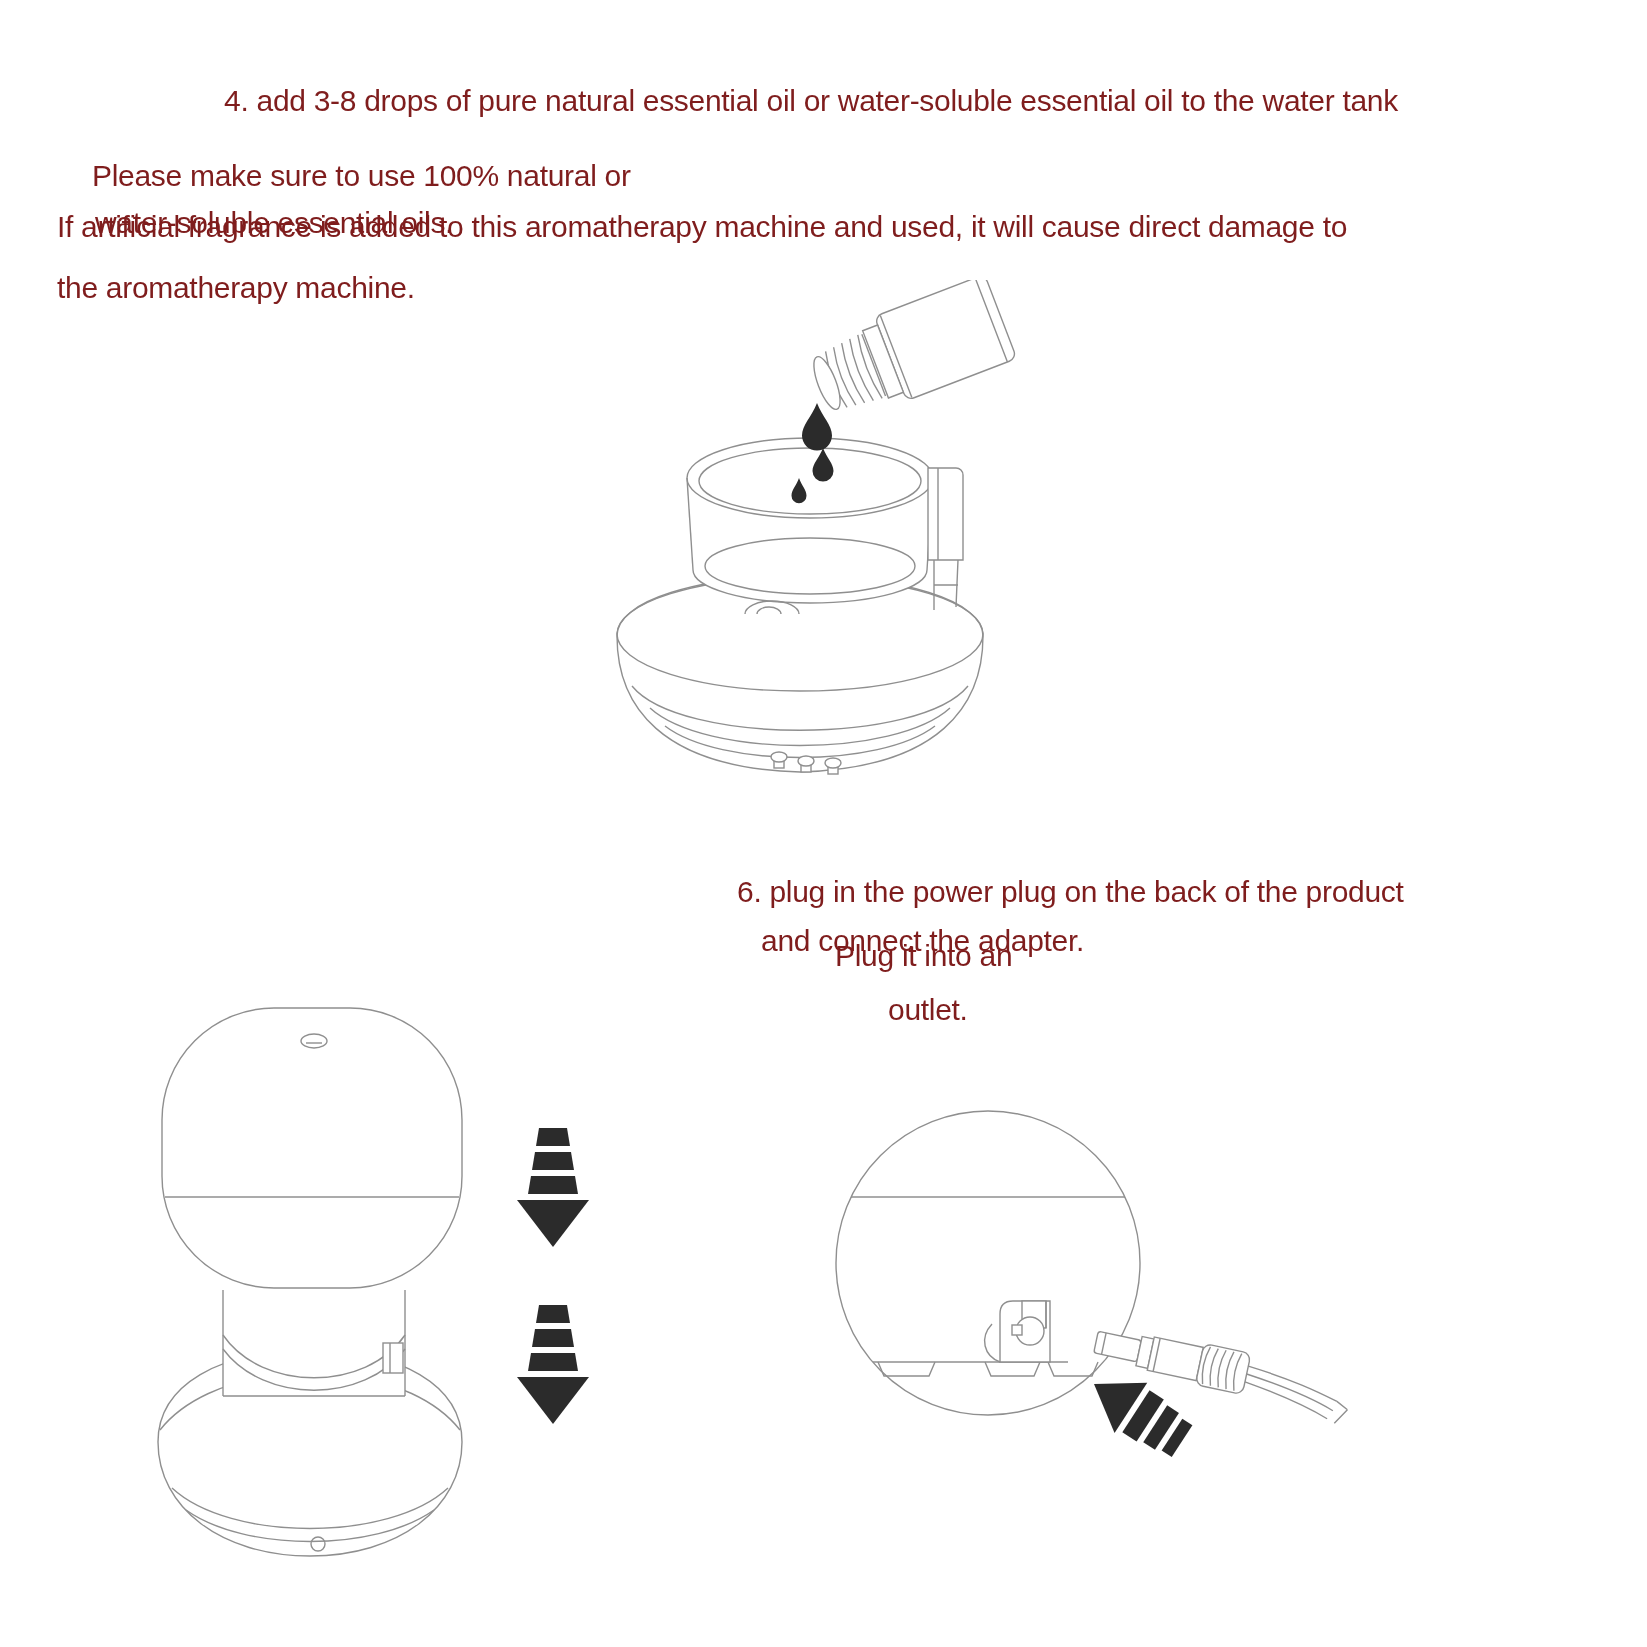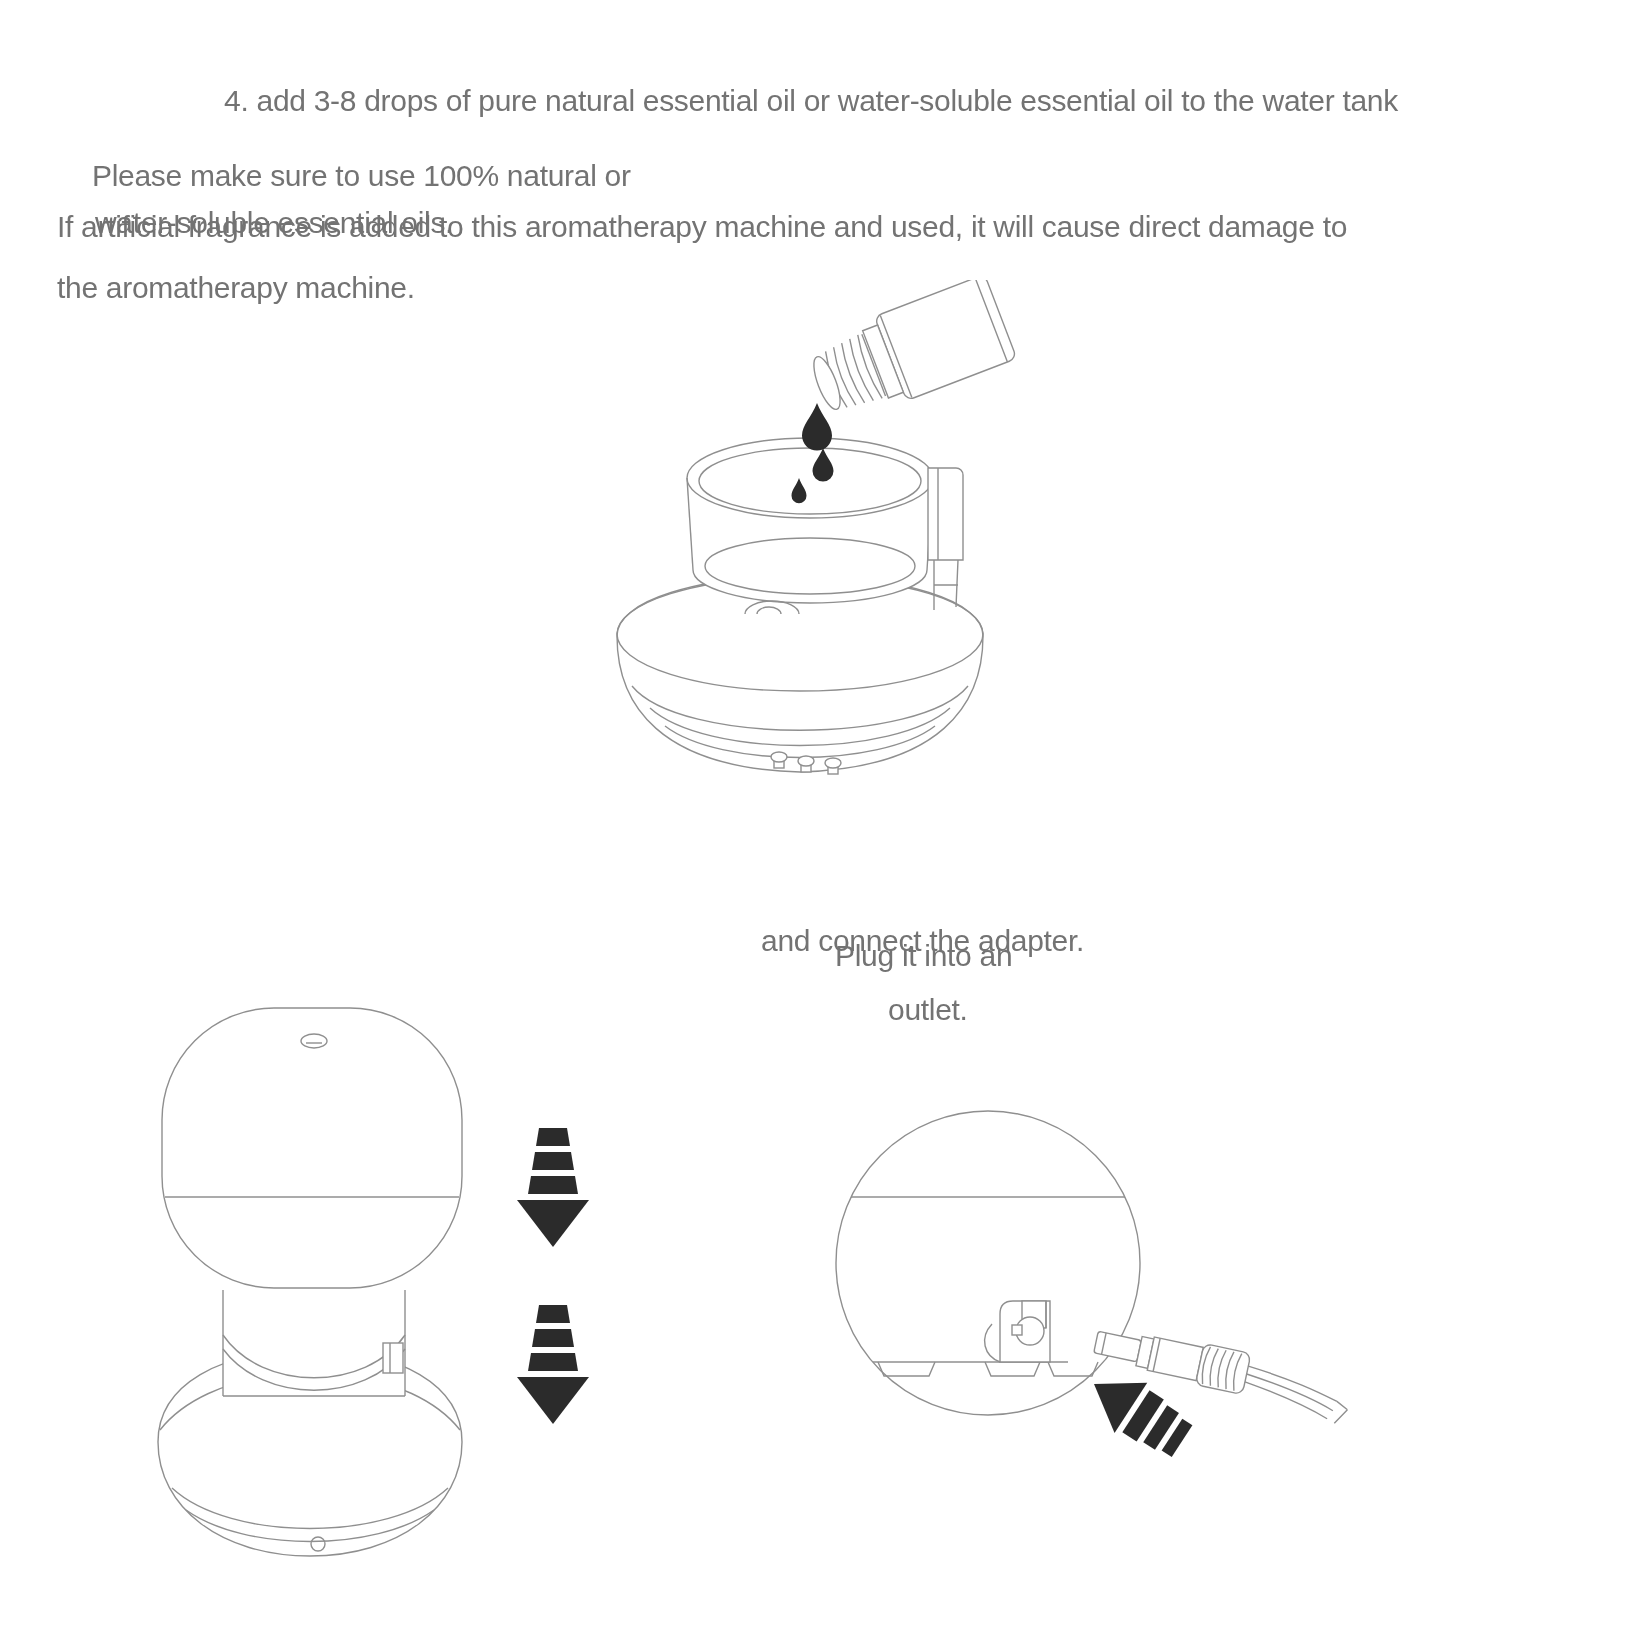--- a/index.html
+++ b/index.html
@@ -5,7 +5,7 @@
   html,body{margin:0;padding:0;background:#ffffff;}
   .page{
     position:relative;width:1468px;height:1647px;background:#ffffff;overflow:hidden;
-    font-family:"Liberation Sans",sans-serif;color:#737373;
+    font-family:"Liberation Sans",sans-serif;color:#7f1d1d;
   }
   .t{position:absolute;font-size:30px;line-height:1;white-space:nowrap;letter-spacing:-0.3px;}
   .tc{transform:translateX(-50%);}

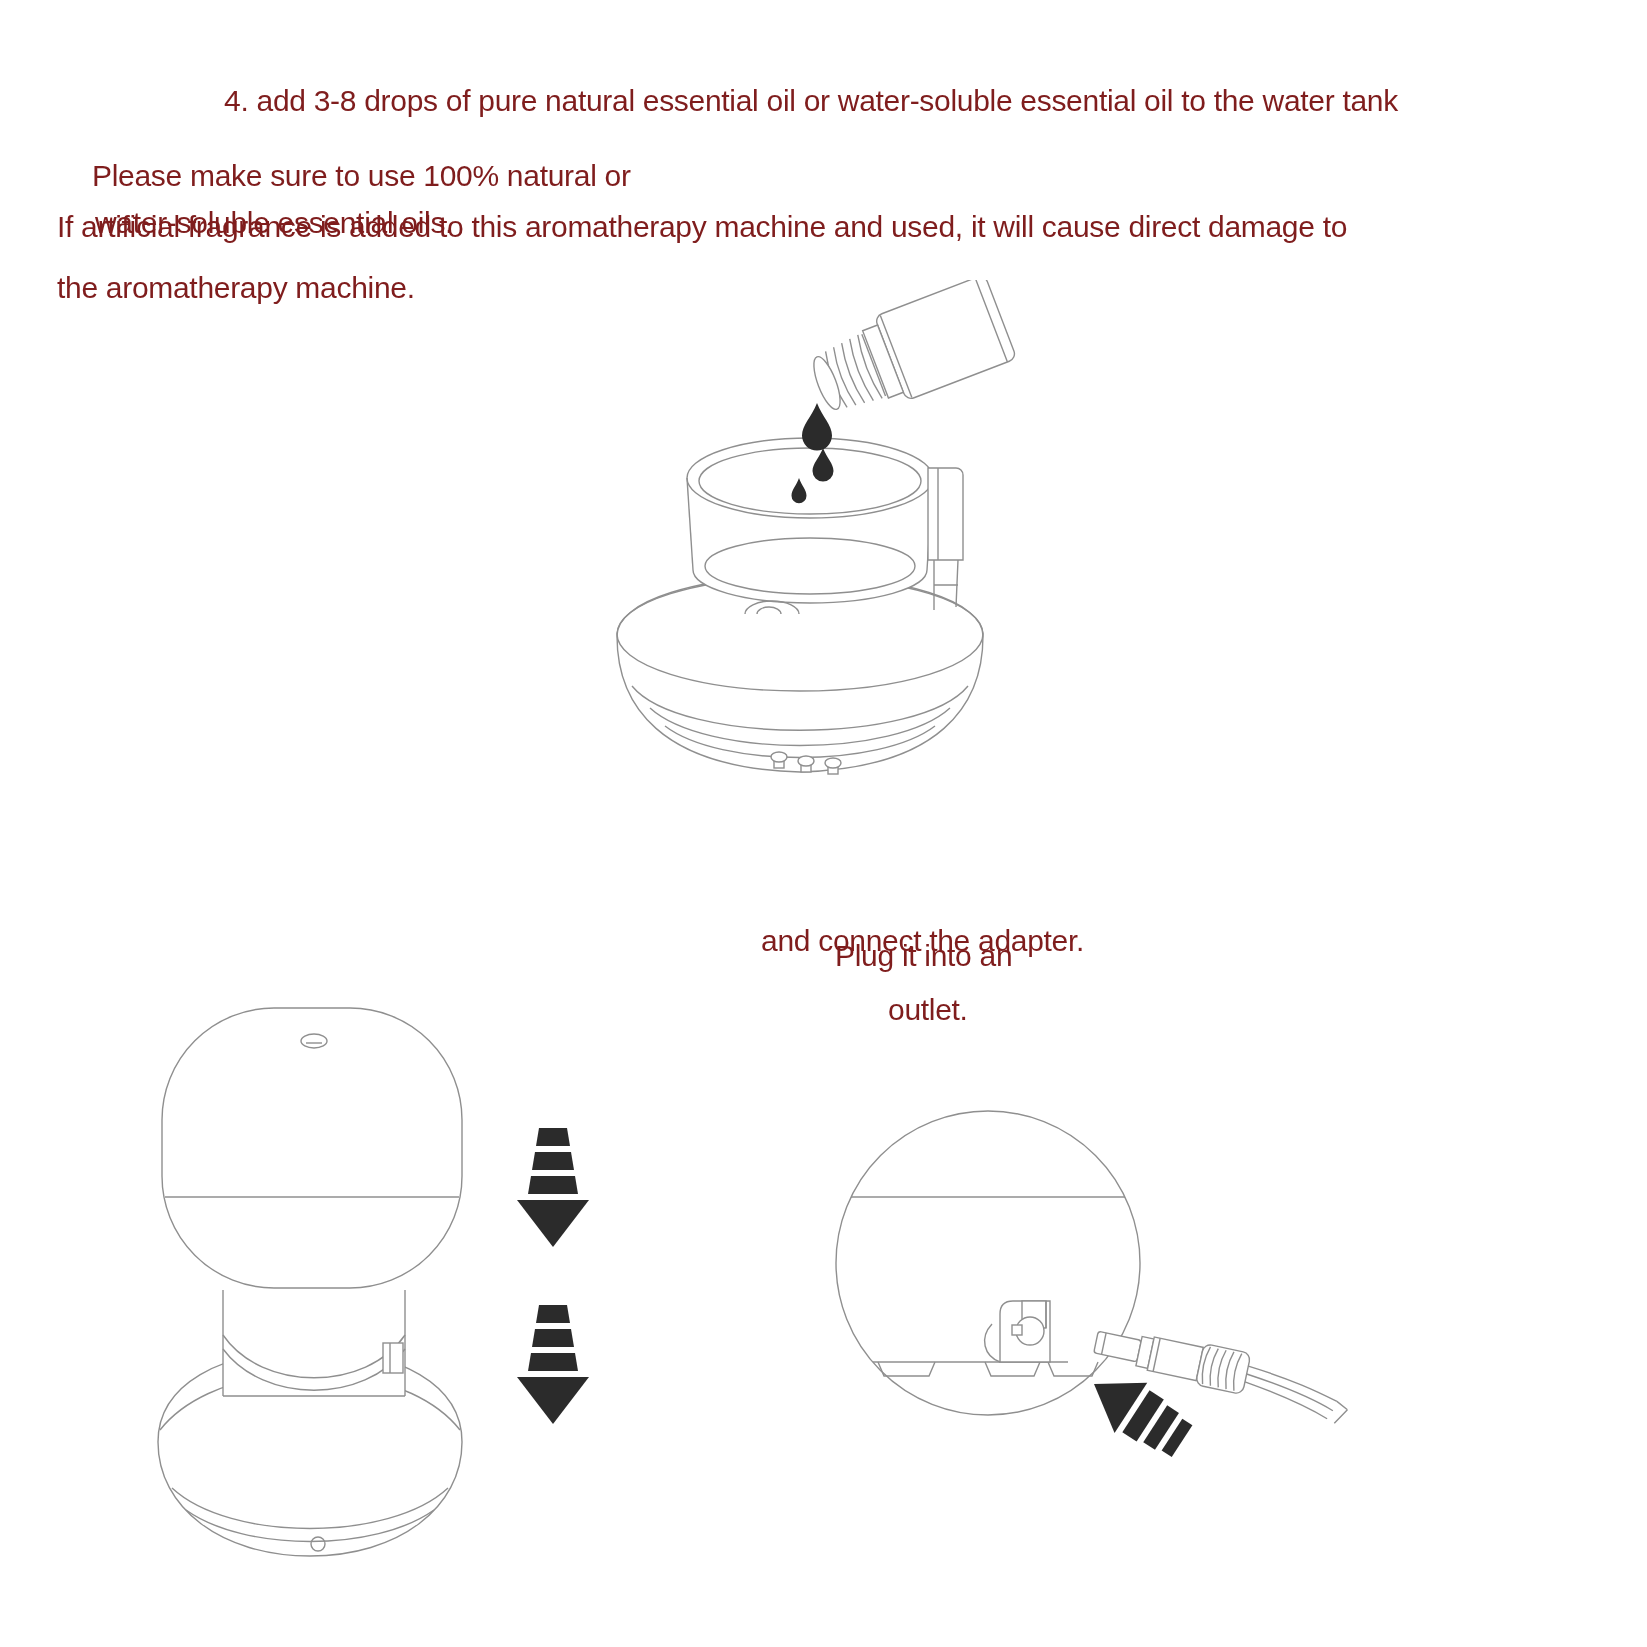--- a/index.html
+++ b/index.html
@@ -79,6 +79,7 @@
     </g>
   </svg>
 
+  <div class="t" style="left:737px;top:877px;">6. plug in the power plug on the back of the product</div>
   <div class="t" style="left:747px;top:926px;margin-left:14px;">and connect the adapter.</div>
   <div class="t" style="left:835px;top:941px;">Plug it into an</div>
   <div class="t" style="left:888px;top:983px;margin-top:12px;">outlet.</div>

